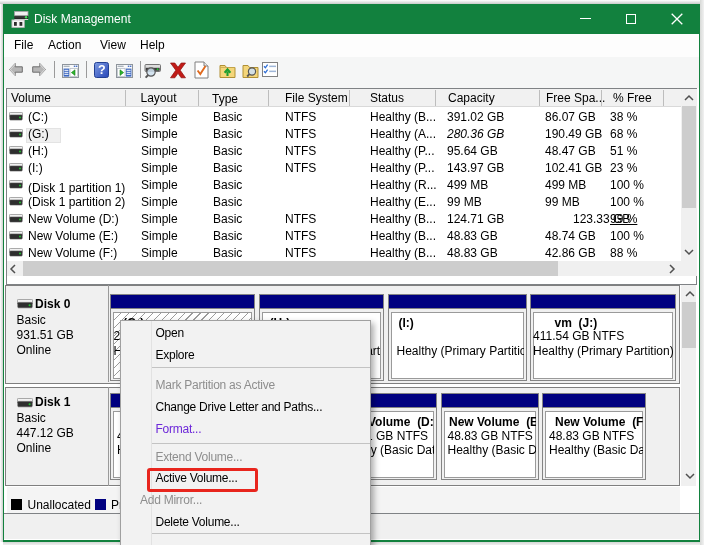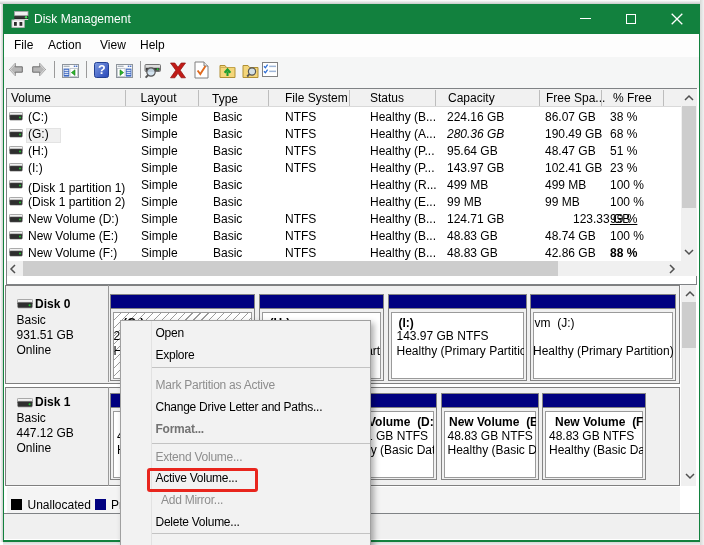--- a/index.html
+++ b/index.html
@@ -146,7 +146,7 @@
 <div class="a vc" style="left:213px;top:108.5px;height:17px;">Basic</div>
 <div class="a vc" style="left:285px;top:108.5px;height:17px;">NTFS</div>
 <div class="a vc" style="left:370px;top:108.5px;height:17px;">Healthy (B...</div>
-<div class="a vc" style="left:447px;top:108.5px;height:17px;">224.16 GB</div>
+<div class="a vc" style="left:447px;top:108.5px;height:17px;">391.02 GB</div>
 <div class="a vc" style="left:545px;top:108.5px;height:17px;">86.07 GB</div>
 <div class="a vc" style="left:610px;top:108.5px;height:17px;">38 %</div>
 <svg class="a" style="left:9px;top:129px" width="14" height="9" viewBox="0 0 14 9">

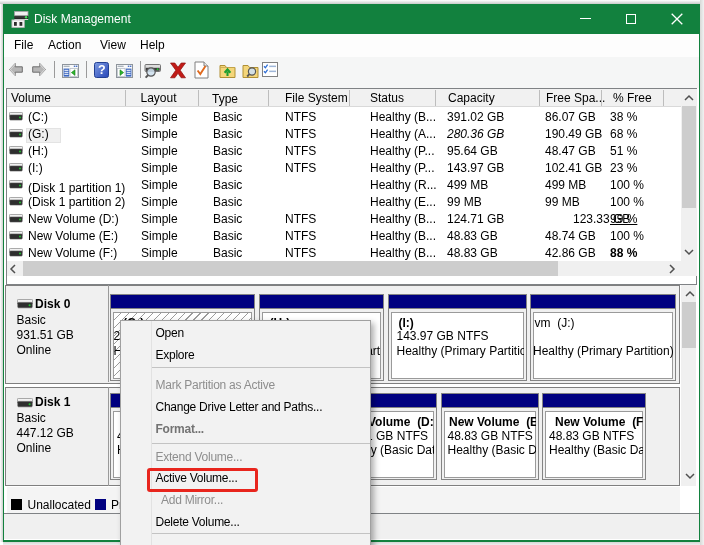--- a/index.html
+++ b/index.html
@@ -250,7 +250,7 @@
 <div class="a vc" style="left:370px;top:244.5px;height:17px;">Healthy (B...</div>
 <div class="a vc" style="left:447px;top:244.5px;height:17px;">48.83 GB</div>
 <div class="a vc" style="left:545px;top:244.5px;height:17px;">42.86 GB</div>
-<div class="a vc" style="left:610px;top:244.5px;height:17px;font-weight:bold;">88 %</div>
+<div class="a vc" style="left:610px;top:244.5px;height:17px;">88 %</div>
 <div class="a" style="left:681px;top:88.5px;width:15.5px;height:172px;background:#f0f0f0;"></div>
 <svg class="a" style="left:684px;top:94px" width="10" height="8" viewBox="0 0 10 8">
     <path d="M1 6 L5 2 L9 6" fill="none" stroke="#505050" stroke-width="1.5"></path>

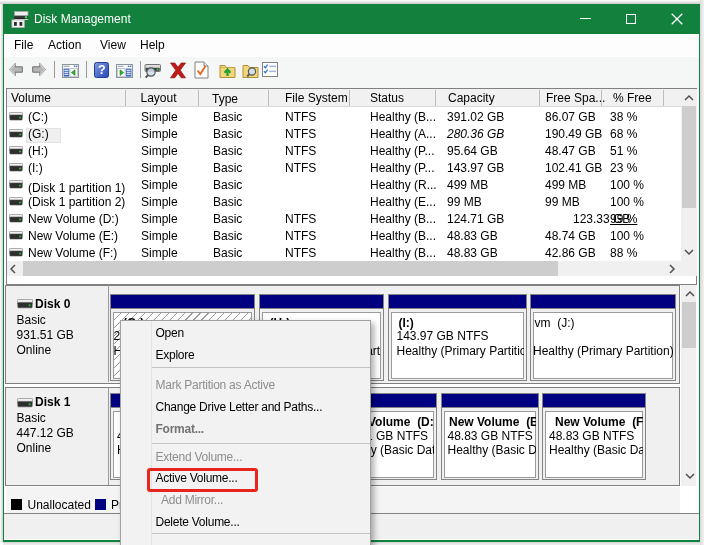--- a/index.html
+++ b/index.html
@@ -308,7 +308,7 @@
 <div class="a" style="left:530.5px;top:295px;width:144.5px;height:14px;background:#000080;border-bottom:1px solid #848484;"></div>
 <div class="a" style="left:532.5px;top:311.5px;width:140.5px;height:67px;background:#fff;border:1px solid #9a9a9a;"></div>
 <div class="a" style="left:532.5px;top:311.5px;width:140.5px;height:67px;overflow:hidden;">
-    <div class="a vc" style="left:2px;top:2.5px;height:17px;font-weight:normal;">vm&nbsp;&nbsp;(J:)</div>
+    <div class="a vc" style="left:2px;top:2.5px;height:17px;font-weight:bold;padding-left:20px;">vm&nbsp;&nbsp;(J:)</div>
     <div class="a vc" style="left:0.5px;top:31.0px;height:17px;">Healthy (Primary Partition)</div>
   </div>
 <div class="a" style="left:5px;top:387.4px;width:674.5px;height:98.6px;background:#f0f0f0;border:1px solid #7f7f7f;"></div>

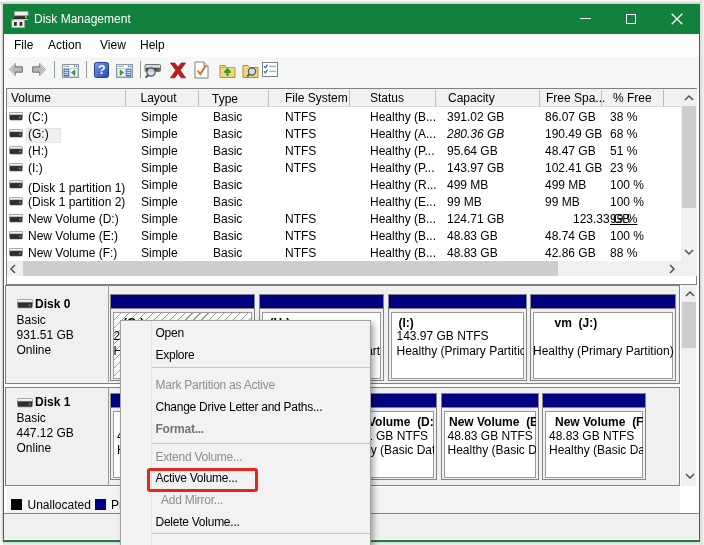--- a/index.html
+++ b/index.html
@@ -301,7 +301,6 @@
 <div class="a" style="left:390.5px;top:311.5px;width:133.0px;height:67px;background:#fff;border:1px solid #9a9a9a;"></div>
 <div class="a" style="left:390.5px;top:311.5px;width:133.0px;height:67px;overflow:hidden;">
     <div class="a vc" style="left:8px;top:2.5px;height:17px;font-weight:bold;">(I:)</div>
-    <div class="a vc" style="left:6px;top:16.399999999999977px;height:17px;">143.97 GB NTFS</div>
     <div class="a vc" style="left:6px;top:31.0px;height:17px;">Healthy (Primary Partition)</div>
   </div>
 <div class="a" style="left:529.5px;top:294px;width:146.5px;height:86.5px;border:1px solid #848484;background:#f0f0f0;"></div>

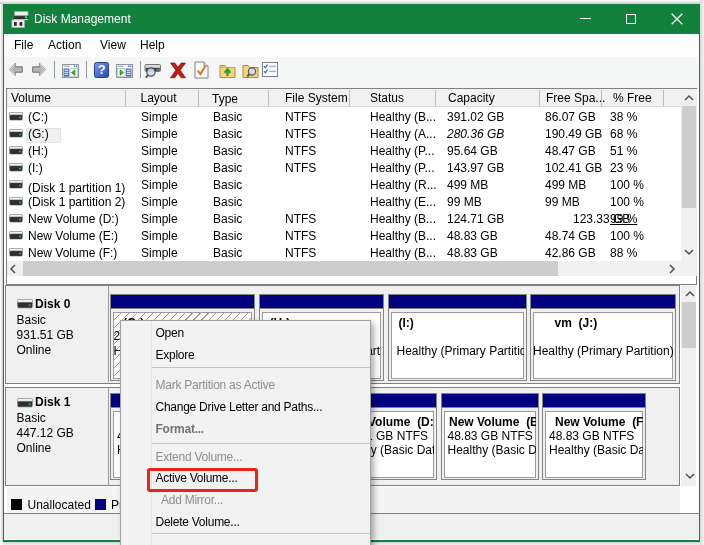--- a/index.html
+++ b/index.html
@@ -308,6 +308,7 @@
 <div class="a" style="left:532.5px;top:311.5px;width:140.5px;height:67px;background:#fff;border:1px solid #9a9a9a;"></div>
 <div class="a" style="left:532.5px;top:311.5px;width:140.5px;height:67px;overflow:hidden;">
     <div class="a vc" style="left:2px;top:2.5px;height:17px;font-weight:bold;padding-left:20px;">vm&nbsp;&nbsp;(J:)</div>
+    <div class="a vc" style="left:0.5px;top:16.399999999999977px;height:17px;">411.54 GB NTFS</div>
     <div class="a vc" style="left:0.5px;top:31.0px;height:17px;">Healthy (Primary Partition)</div>
   </div>
 <div class="a" style="left:5px;top:387.4px;width:674.5px;height:98.6px;background:#f0f0f0;border:1px solid #7f7f7f;"></div>

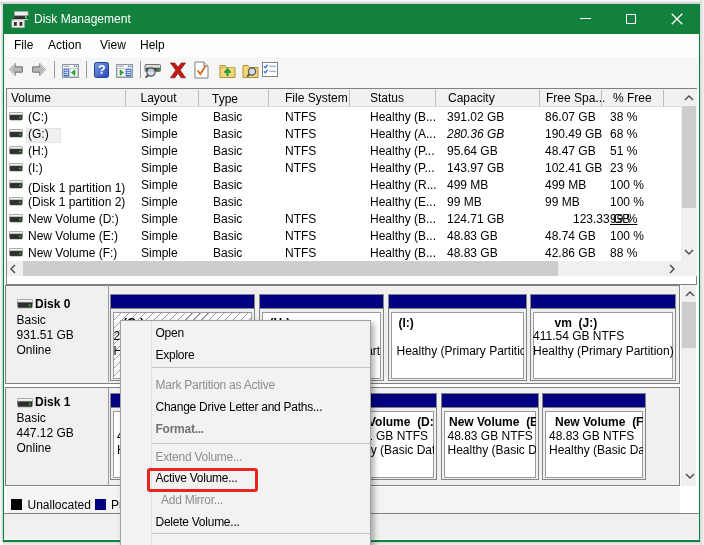--- a/index.html
+++ b/index.html
@@ -381,7 +381,7 @@
 <div class="a" style="left:151.6px;top:367.3px;width:218px;height:1.2px;background:#c3c3c3;"></div>
 <div class="a vc" style="left:155.5px;top:376.3px;height:18px;color:#8e8e8e;letter-spacing:-0.25px;">Mark Partition as Active</div>
 <div class="a vc" style="left:155.5px;top:398.0px;height:18px;color:#000;letter-spacing:-0.25px;">Change Drive Letter and Paths...</div>
-<div class="a vc" style="left:155.5px;top:420.1px;height:18px;color:#737373;letter-spacing:-0.25px;font-weight:bold;">Format...</div>
+<div class="a vc" style="left:155.5px;top:420.1px;height:18px;color:#6d28d9;letter-spacing:-0.25px;">Format...</div>
 <div class="a" style="left:151.6px;top:443.0px;width:218px;height:1.2px;background:#c3c3c3;"></div>
 <div class="a vc" style="left:155.5px;top:447.8px;height:18px;color:#8e8e8e;letter-spacing:-0.25px;">Extend Volume...</div>
 <div class="a vc" style="left:155.5px;top:469.4px;height:18px;color:#000;letter-spacing:-0.25px;">Active Volume...</div>

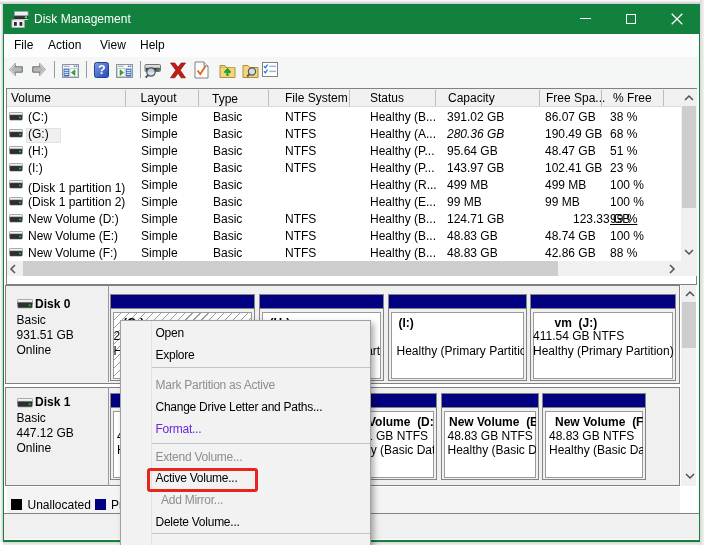--- a/index.html
+++ b/index.html
@@ -385,7 +385,7 @@
 <div class="a" style="left:151.6px;top:443.0px;width:218px;height:1.2px;background:#c3c3c3;"></div>
 <div class="a vc" style="left:155.5px;top:447.8px;height:18px;color:#8e8e8e;letter-spacing:-0.25px;">Extend Volume...</div>
 <div class="a vc" style="left:155.5px;top:469.4px;height:18px;color:#000;letter-spacing:-0.25px;">Active Volume...</div>
-<div class="a vc" style="left:161px;top:491.0px;height:18px;color:#8e8e8e;letter-spacing:-0.25px;text-align:right;">Add Mirror...</div>
+<div class="a vc" style="left:140px;top:491.0px;height:18px;color:#8e8e8e;letter-spacing:-0.25px;text-align:right;">Add Mirror...</div>
 <div class="a vc" style="left:155.5px;top:512.6px;height:18px;color:#000;letter-spacing:-0.25px;">Delete Volume...</div>
 <div class="a" style="left:151.6px;top:533.1px;width:218px;height:1.2px;background:#c3c3c3;"></div>
 <div class="a" style="left:147px;top:468px;width:110.5px;height:24px;border:3.2px solid #e8251d;border-radius:3px;"></div>

